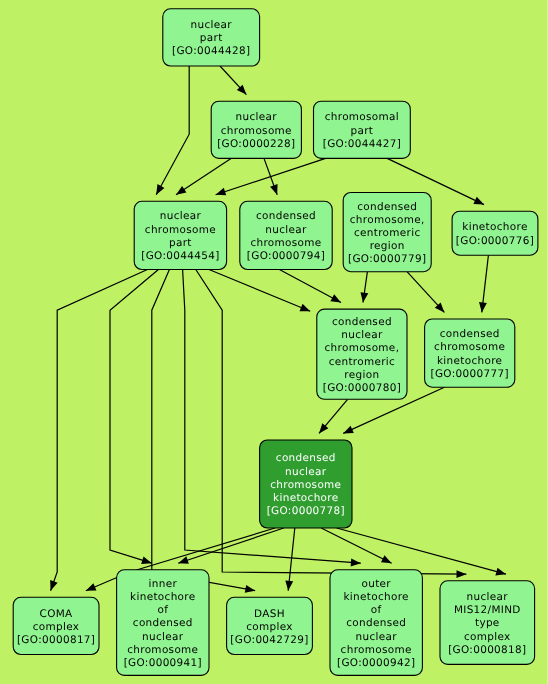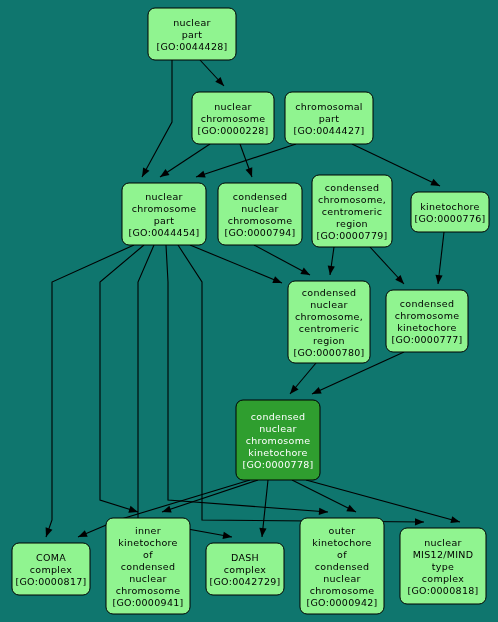--- a/index.html
+++ b/index.html
@@ -11,7 +11,7 @@
     position: relative;
     width: 498px;
     height: 622px;
-    background: #0f766e;
+    background: #bef264;
     font-family: "DejaVu Sans", sans-serif;
     overflow: hidden;
   }

